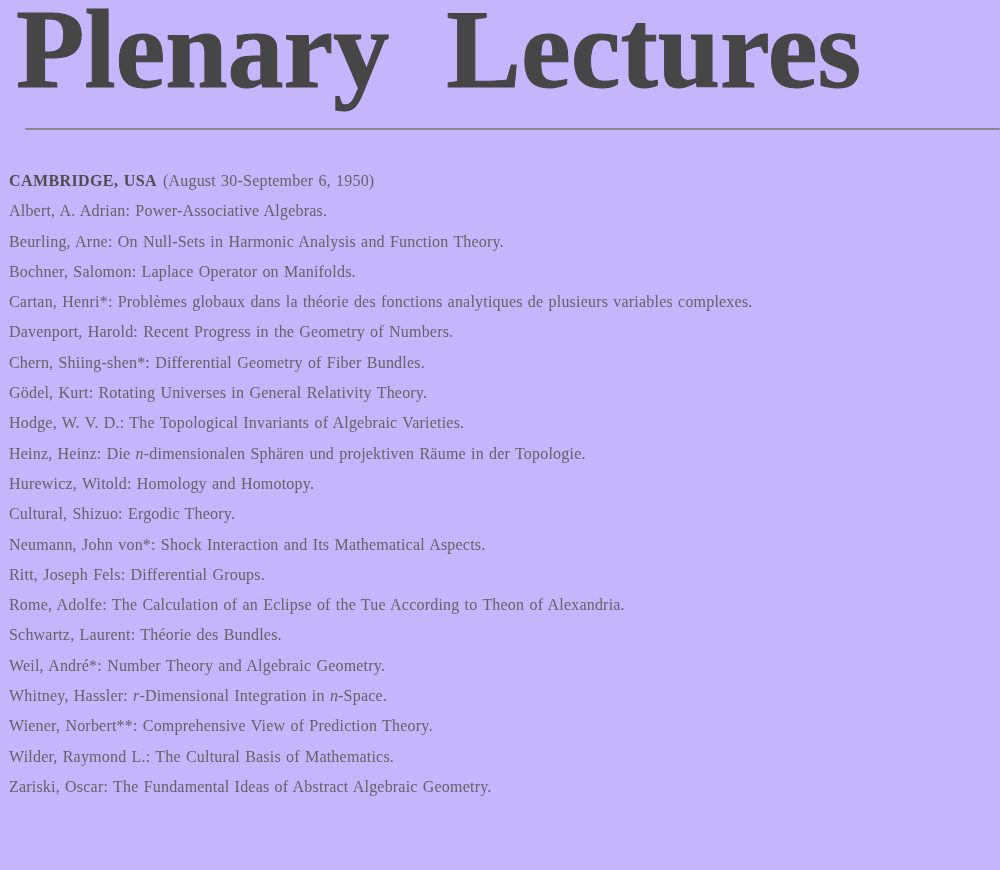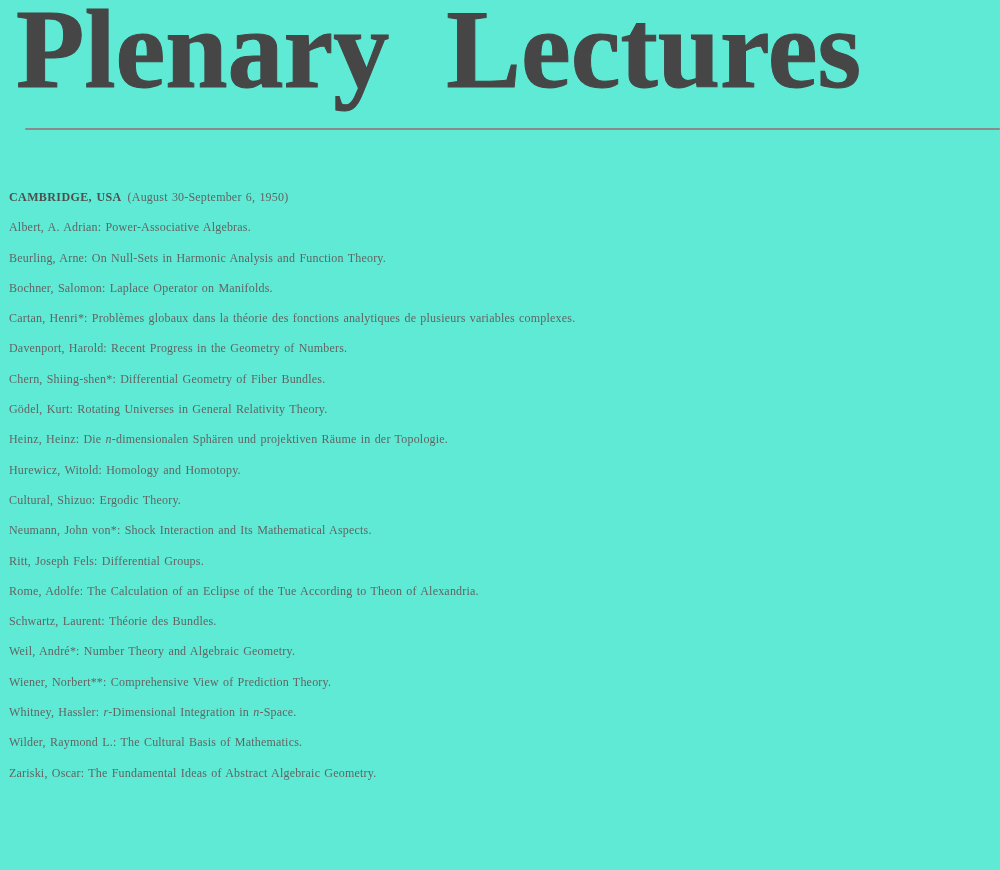--- a/index.html
+++ b/index.html
@@ -11,7 +11,7 @@
     position: relative;
     width: 1000px;
     height: 870px;
-    background: #5eead4;
+    background: #c4b5fd;
     overflow: hidden;
     font-family: "Liberation Serif", serif;
   }

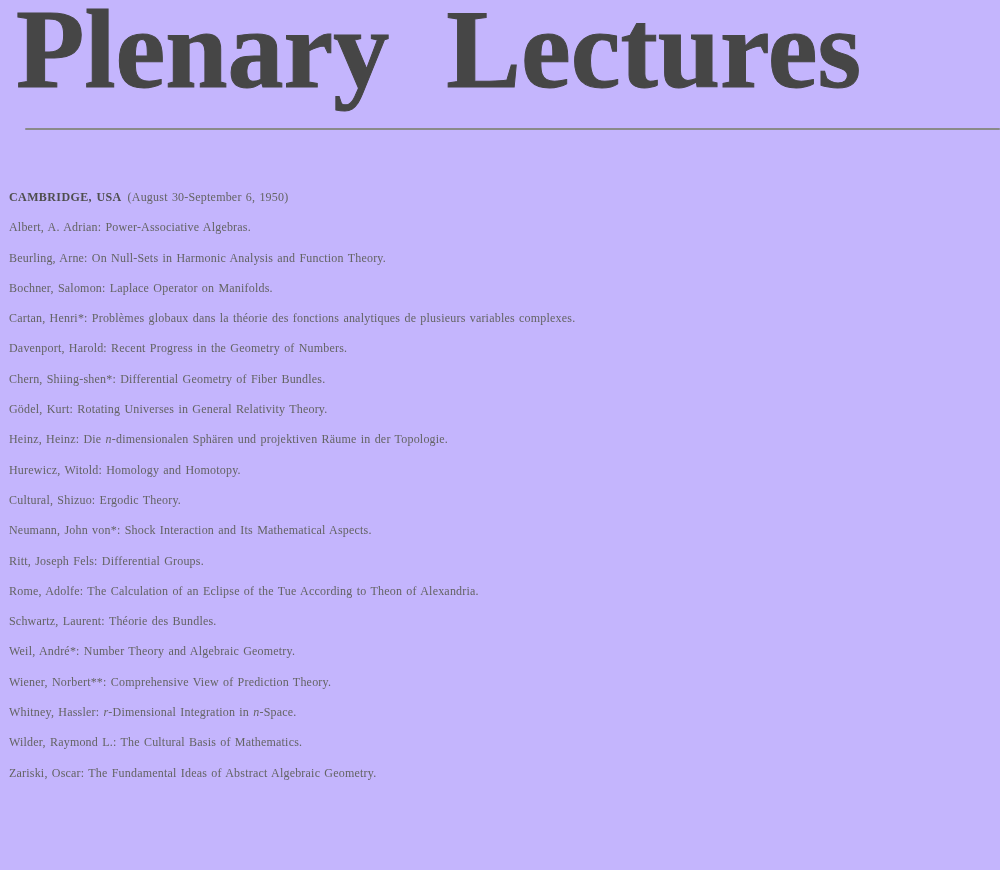--- a/index.html
+++ b/index.html
@@ -43,13 +43,12 @@
     top: 166px;
     left: 9px;
     right: 0;
-    font-size: 12px;
+    font-size: 16px;
     line-height: 30.3px;
     color: var(--body-ink, #646464);
     letter-spacing: 0.2px;
     word-spacing: 1px;
     white-space: nowrap;
-    margin-top: 16px;
   }
   .conf-line { height: 30.3px; }
   .conf-name {

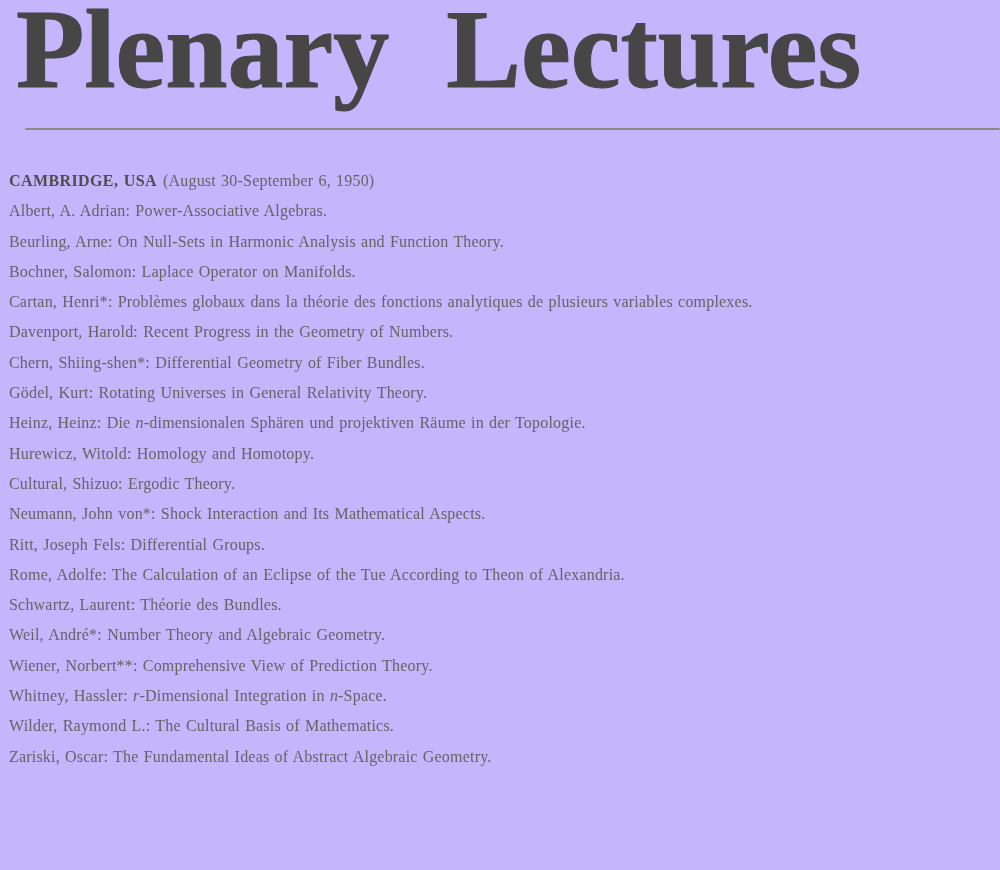--- a/index.html
+++ b/index.html
@@ -83,6 +83,7 @@
       <div class="lecture-line"><span>Davenport, Harold: Recent Progress in the Geometry of Numbers.</span></div>
       <div class="lecture-line"><span>Chern, Shiing-shen*: Differential Geometry of Fiber Bundles.</span></div>
       <div class="lecture-line"><span>Gödel, Kurt: Rotating Universes in General Relativity Theory.</span></div>
+      <div class="lecture-line"><span>Hodge, W. V. D.: The Topological Invariants of Algebraic Varieties.</span></div>
       <div class="lecture-line"><span>Heinz, Heinz: Die </span><em>n</em><span>-dimensionalen Sphären und projektiven Räume in der Topologie.</span></div>
       <div class="lecture-line"><span>Hurewicz, Witold: Homology and Homotopy.</span></div>
       <div class="lecture-line"><span>Cultural, Shizuo: Ergodic Theory.</span></div>

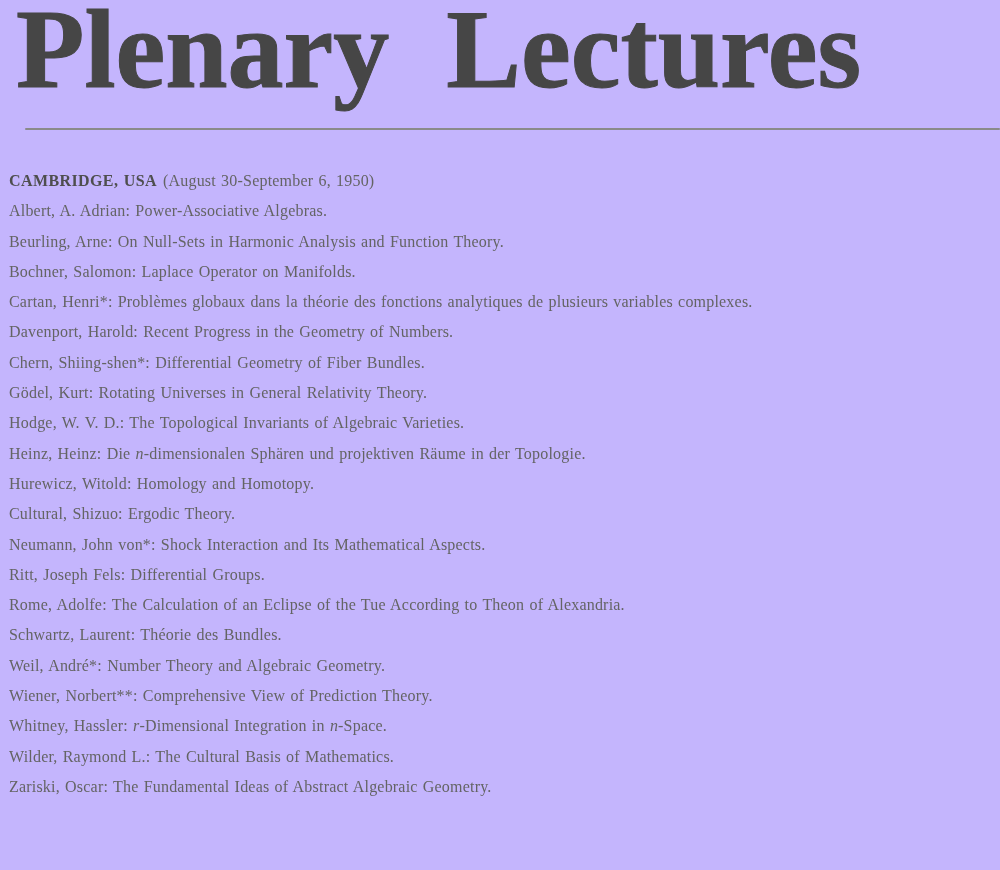--- a/index.html
+++ b/index.html
@@ -92,8 +92,8 @@
       <div class="lecture-line"><span>Rome, Adolfe: The Calculation of an Eclipse of the Tue According to Theon of Alexandria.</span></div>
       <div class="lecture-line"><span>Schwartz, Laurent: Théorie des Bundles.</span></div>
       <div class="lecture-line"><span>Weil, André*: Number Theory and Algebraic Geometry.</span></div>
+      <div class="lecture-line"><span>Whitney, Hassler: </span><em>r</em><span>-Dimensional Integration in </span><em>n</em><span>-Space.</span></div>
       <div class="lecture-line"><span>Wiener, Norbert**: Comprehensive View of Prediction Theory.</span></div>
-      <div class="lecture-line"><span>Whitney, Hassler: </span><em>r</em><span>-Dimensional Integration in </span><em>n</em><span>-Space.</span></div>
       <div class="lecture-line"><span>Wilder, Raymond L.: The Cultural Basis of Mathematics.</span></div>
       <div class="lecture-line"><span>Zariski, Oscar: The Fundamental Ideas of Abstract Algebraic Geometry.</span></div>
     </div>

